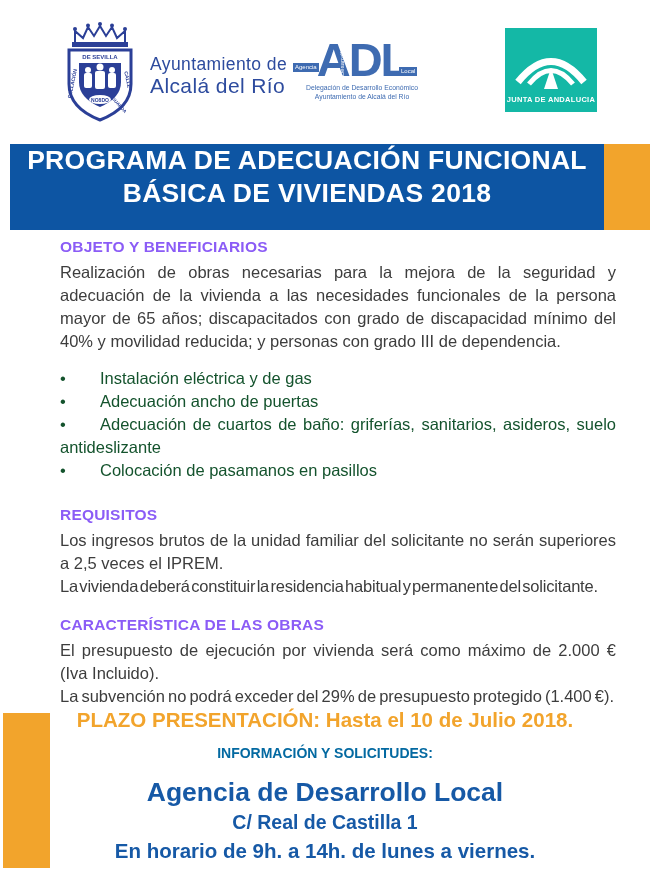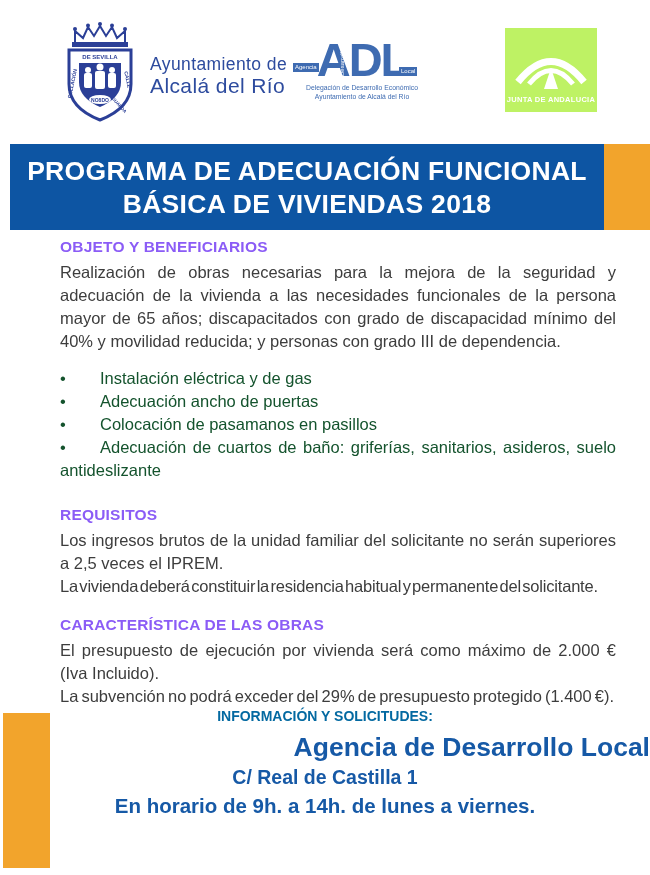--- a/index.html
+++ b/index.html
@@ -25,7 +25,7 @@
         white-space:nowrap;top:40px;}
   .adl-sub{font-size:6.8px;color:#3e6bb1;line-height:8.5px;}
 
-  .junta{position:absolute;left:505px;top:28px;width:92px;height:84px;background:#bef264;}
+  .junta{position:absolute;left:505px;top:28px;width:92px;height:84px;background:#14b8a6;}
   .junta svg{position:absolute;left:0;top:0;}
 
   

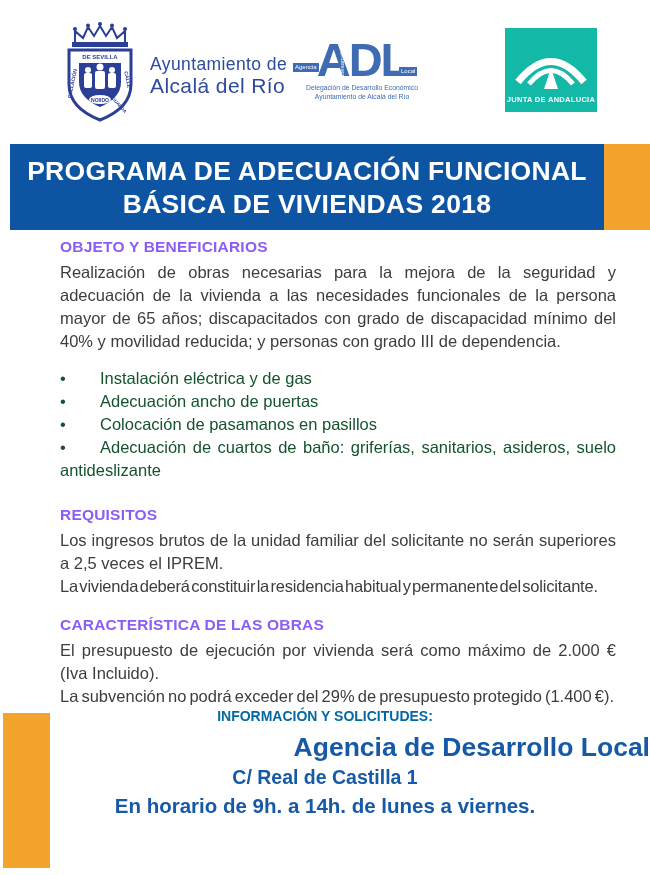--- a/index.html
+++ b/index.html
@@ -31,7 +31,7 @@
   
   .title-band{position:absolute;left:10px;top:144px;width:594px;height:86px;background:#0d55a3;
               color:#ffffff;text-align:center;font-weight:bold;font-size:26.5px;line-height:33px;
-              padding-top:11px;box-sizing:border-box;letter-spacing:.3px;}
+              box-sizing:border-box;letter-spacing:.3px;}
   .title-orange{position:absolute;left:604px;top:144px;width:46px;height:86px;background:#f2a42c;}
 
   

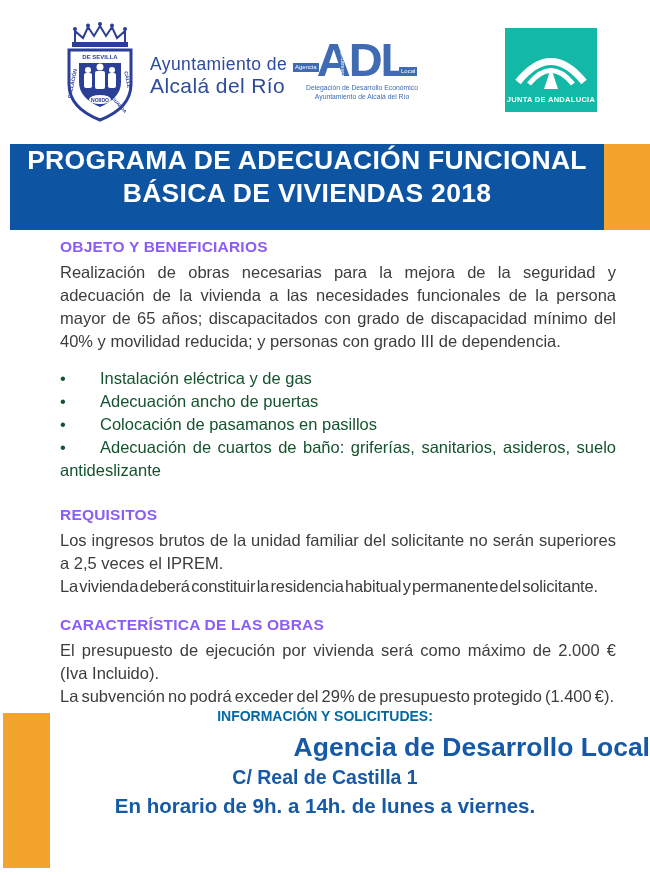--- a/index.html
+++ b/index.html
@@ -134,10 +134,10 @@
         <span class="dot">•</span><span>Adecuación ancho de puertas</span>
       </div>
       <div class="bullet">
-        <span class="dot">•</span><span>Colocación de pasamanos en pasillos</span>
+        <span class="dot">•</span><span>Adecuación de cuartos de baño: griferías, sanitarios, asideros, suelo antideslizante</span>
       </div>
       <div class="bullet">
-        <span class="dot">•</span><span>Adecuación de cuartos de baño: griferías, sanitarios, asideros, suelo antideslizante</span>
+        <span class="dot">•</span><span>Colocación de pasamanos en pasillos</span>
       </div>
     </div>
 

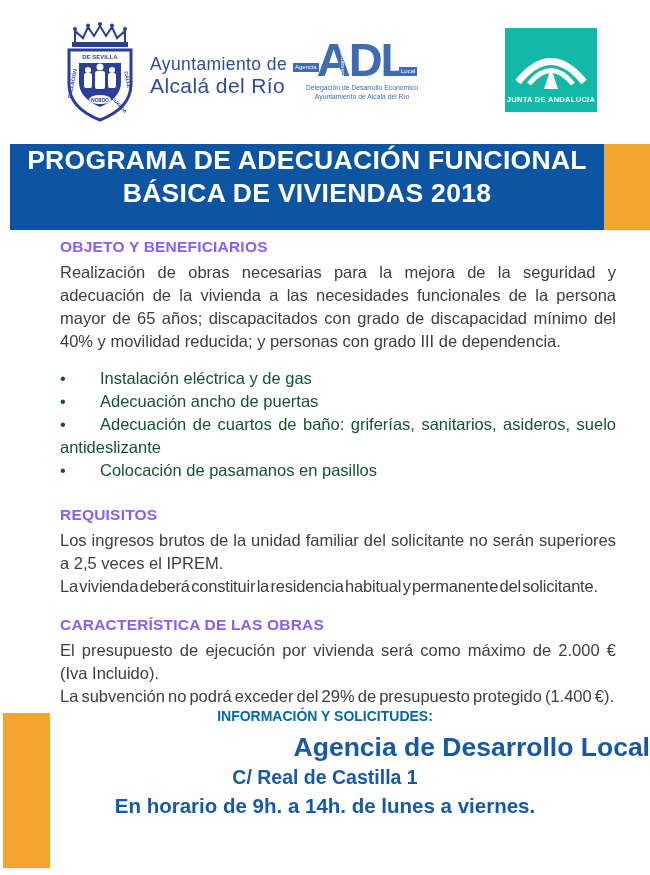--- a/index.html
+++ b/index.html
@@ -152,6 +152,7 @@
 
   <div class="footer-orange-bar"></div>
   <div class="footer">
+    <p class="plazo">PLAZO PRESENTACIÓN: Hasta el 10 de Julio 2018.</p>
     <p class="info">INFORMACIÓN Y SOLICITUDES:</p>
     <p class="agency">Agencia de Desarrollo Local</p>
     <p class="address">C/ Real de Castilla 1</p>

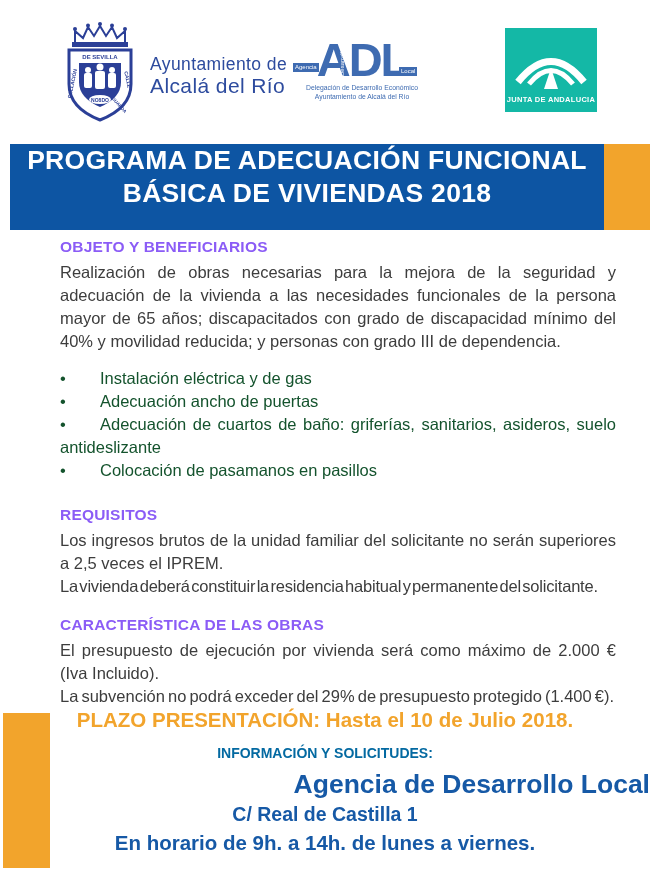--- a/index.html
+++ b/index.html
@@ -51,7 +51,7 @@
   .footer{position:absolute;left:0;top:708px;width:650px;text-align:center;font-weight:bold;}
   .plazo{color:#f2a42c;font-size:20.5px;margin:0 0 13px 0;}
   .info{color:#0369a1;font-size:14px;margin:0 0 7px 0;}
-  .agency{color:#1659a6;font-size:26.5px;margin:8px 0 3px 0;text-align:right;}
+  .agency{color:#1659a6;font-size:26.5px;margin:16px 0 3px 0;}
   .address{color:#1659a6;font-size:19.5px;margin:0 0 5px 0;}
   .hours{color:#1659a6;font-size:20.5px;margin:0;}
 </style>

